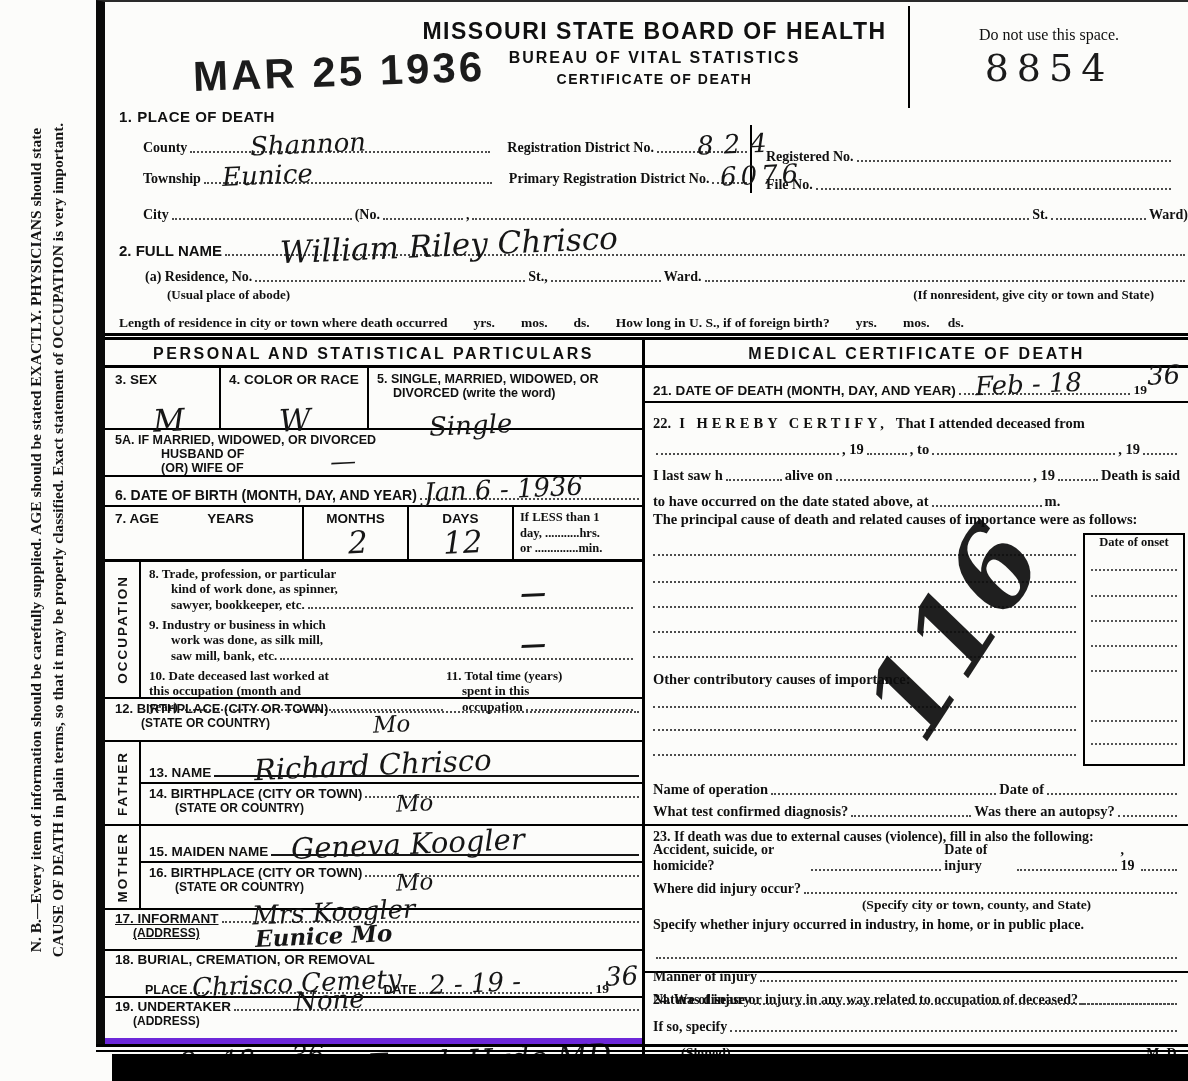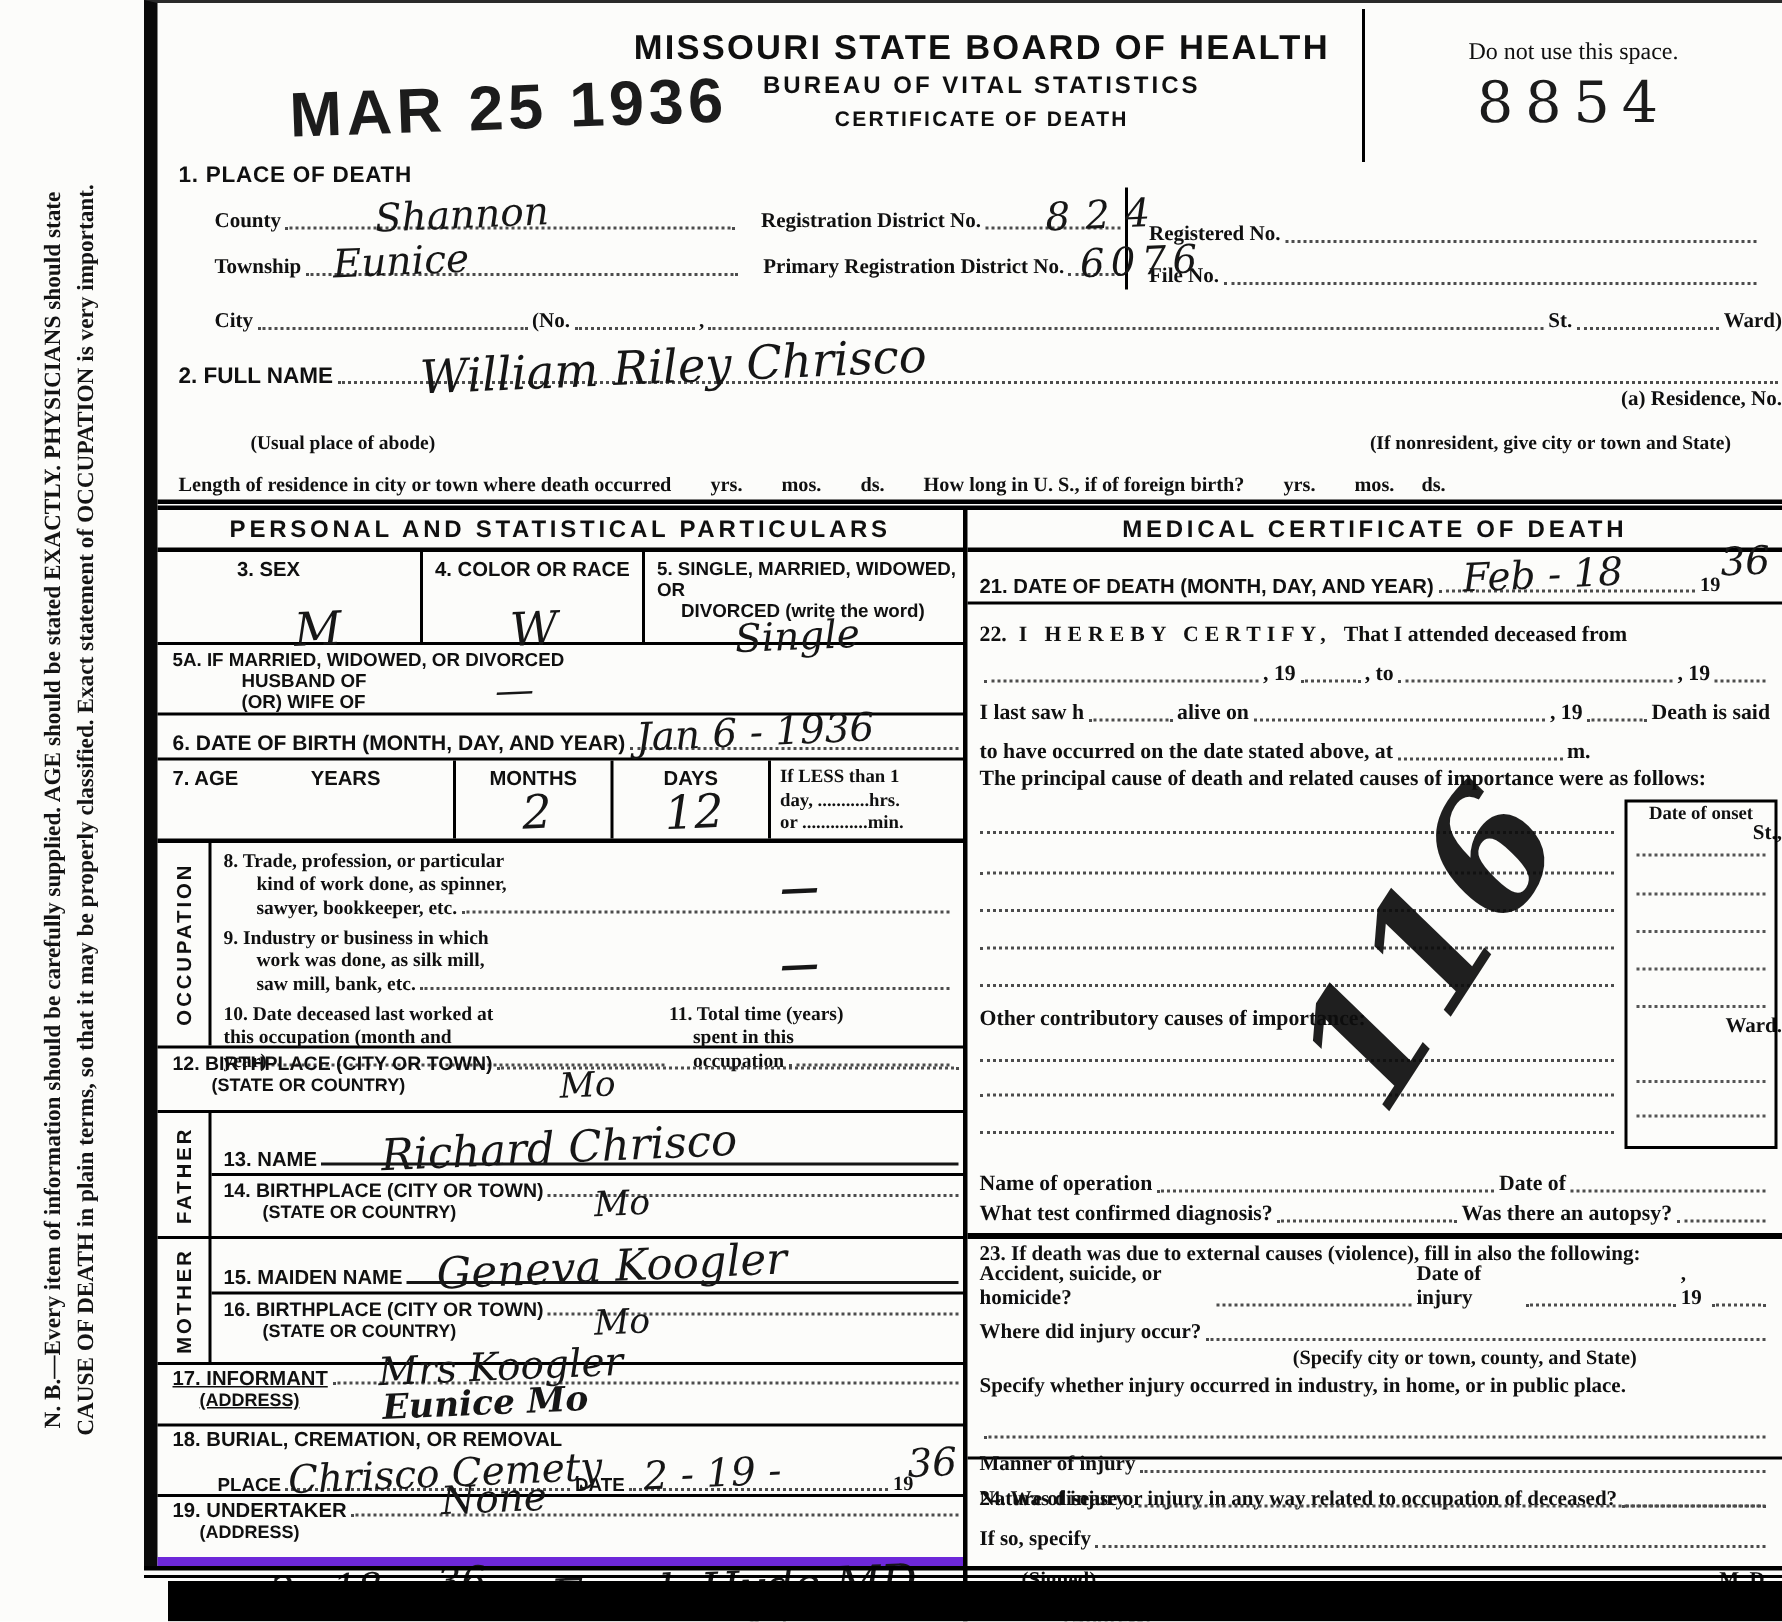--- a/index.html
+++ b/index.html
@@ -52,7 +52,7 @@
 
   
   .name-row { display:flex; align-items:flex-end; height:36px; padding-left:14px; font-size:15px; }
-  .res-row  { display:flex; align-items:flex-end; height:26px; padding-left:40px; font-size:14px;flex-direction:column; }
+  .res-row  { display:flex; align-items:flex-end; height:26px; padding-left:40px; font-size:14px; }
   .res-sub  { display:flex; justify-content:space-between; font-size:13px; padding:2px 34px 0 62px; height:22px; }
   .len-row  { display:flex; align-items:flex-end; height:26px; padding:0 10px 2px 14px; font-size:13.5px; }
   .len-row .gap { width:26px; } .len-row .gap-sm { width:18px; }

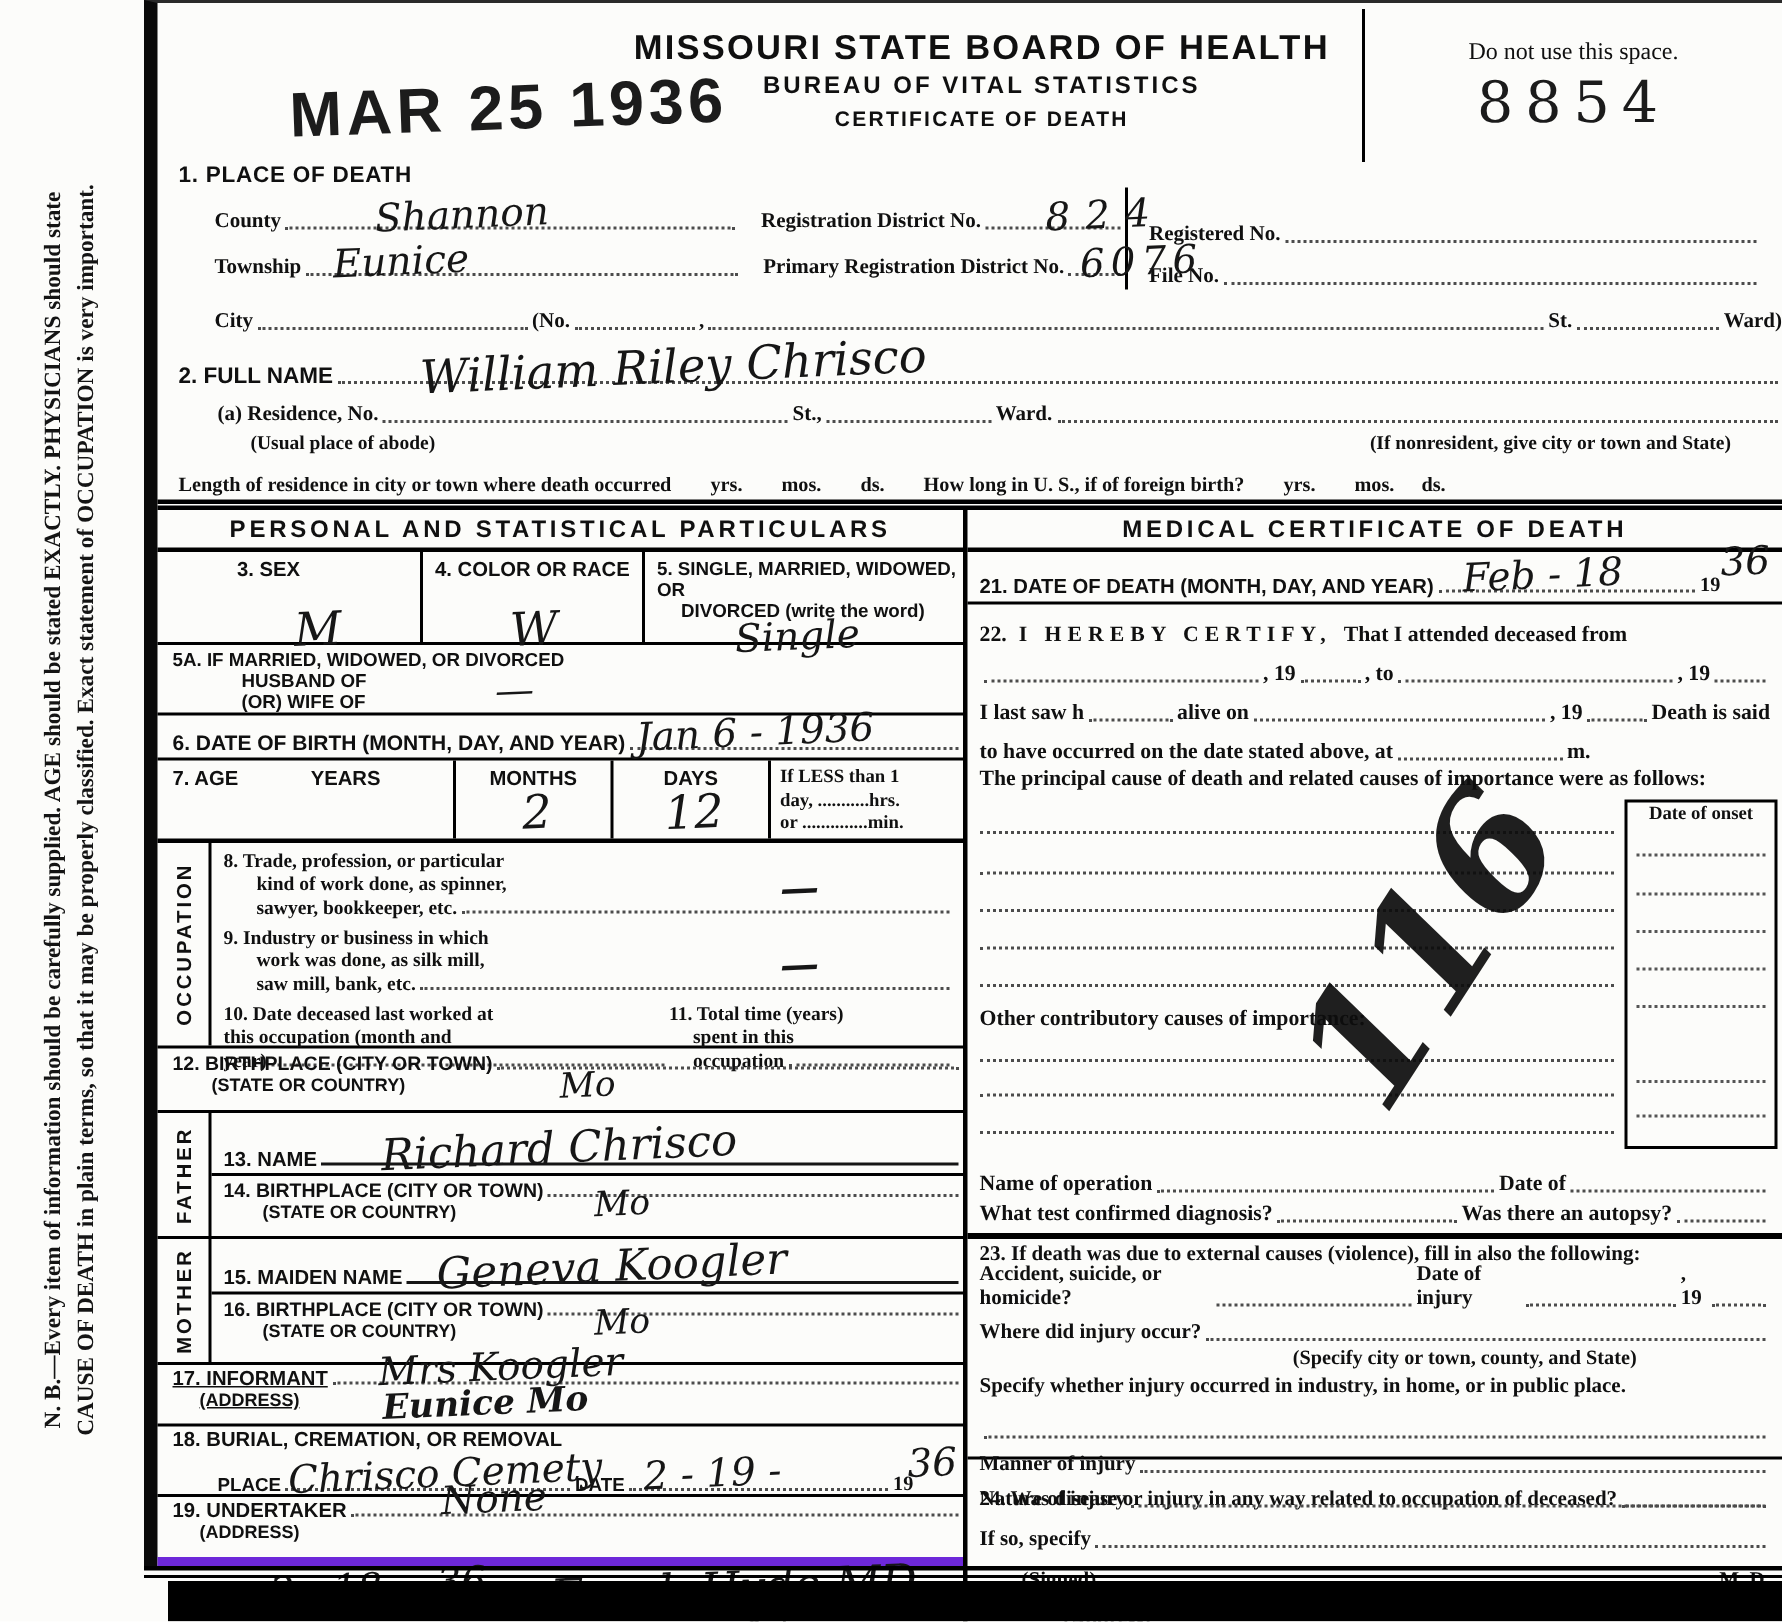--- a/index.html
+++ b/index.html
@@ -68,7 +68,7 @@
 
   
   .row367 { display:flex; height:62px; border-bottom:2px solid #000; font-size:13.5px; }
-  .c3 { width:132px; padding:4px 12px 0 10px; position:relative;margin-left:43px; }
+  .c3 { width:114px; padding:4px 12px 0 10px; position:relative; }
   .c4 { width:148px; border-left:2px solid #000; padding:4px 0 0 8px; position:relative; }
   .c5 { flex:1; border-left:2px solid #000; padding:4px 0 0 8px; font-size:12.5px; position:relative; }
   .cell-hw { position:absolute; bottom:-8px; }

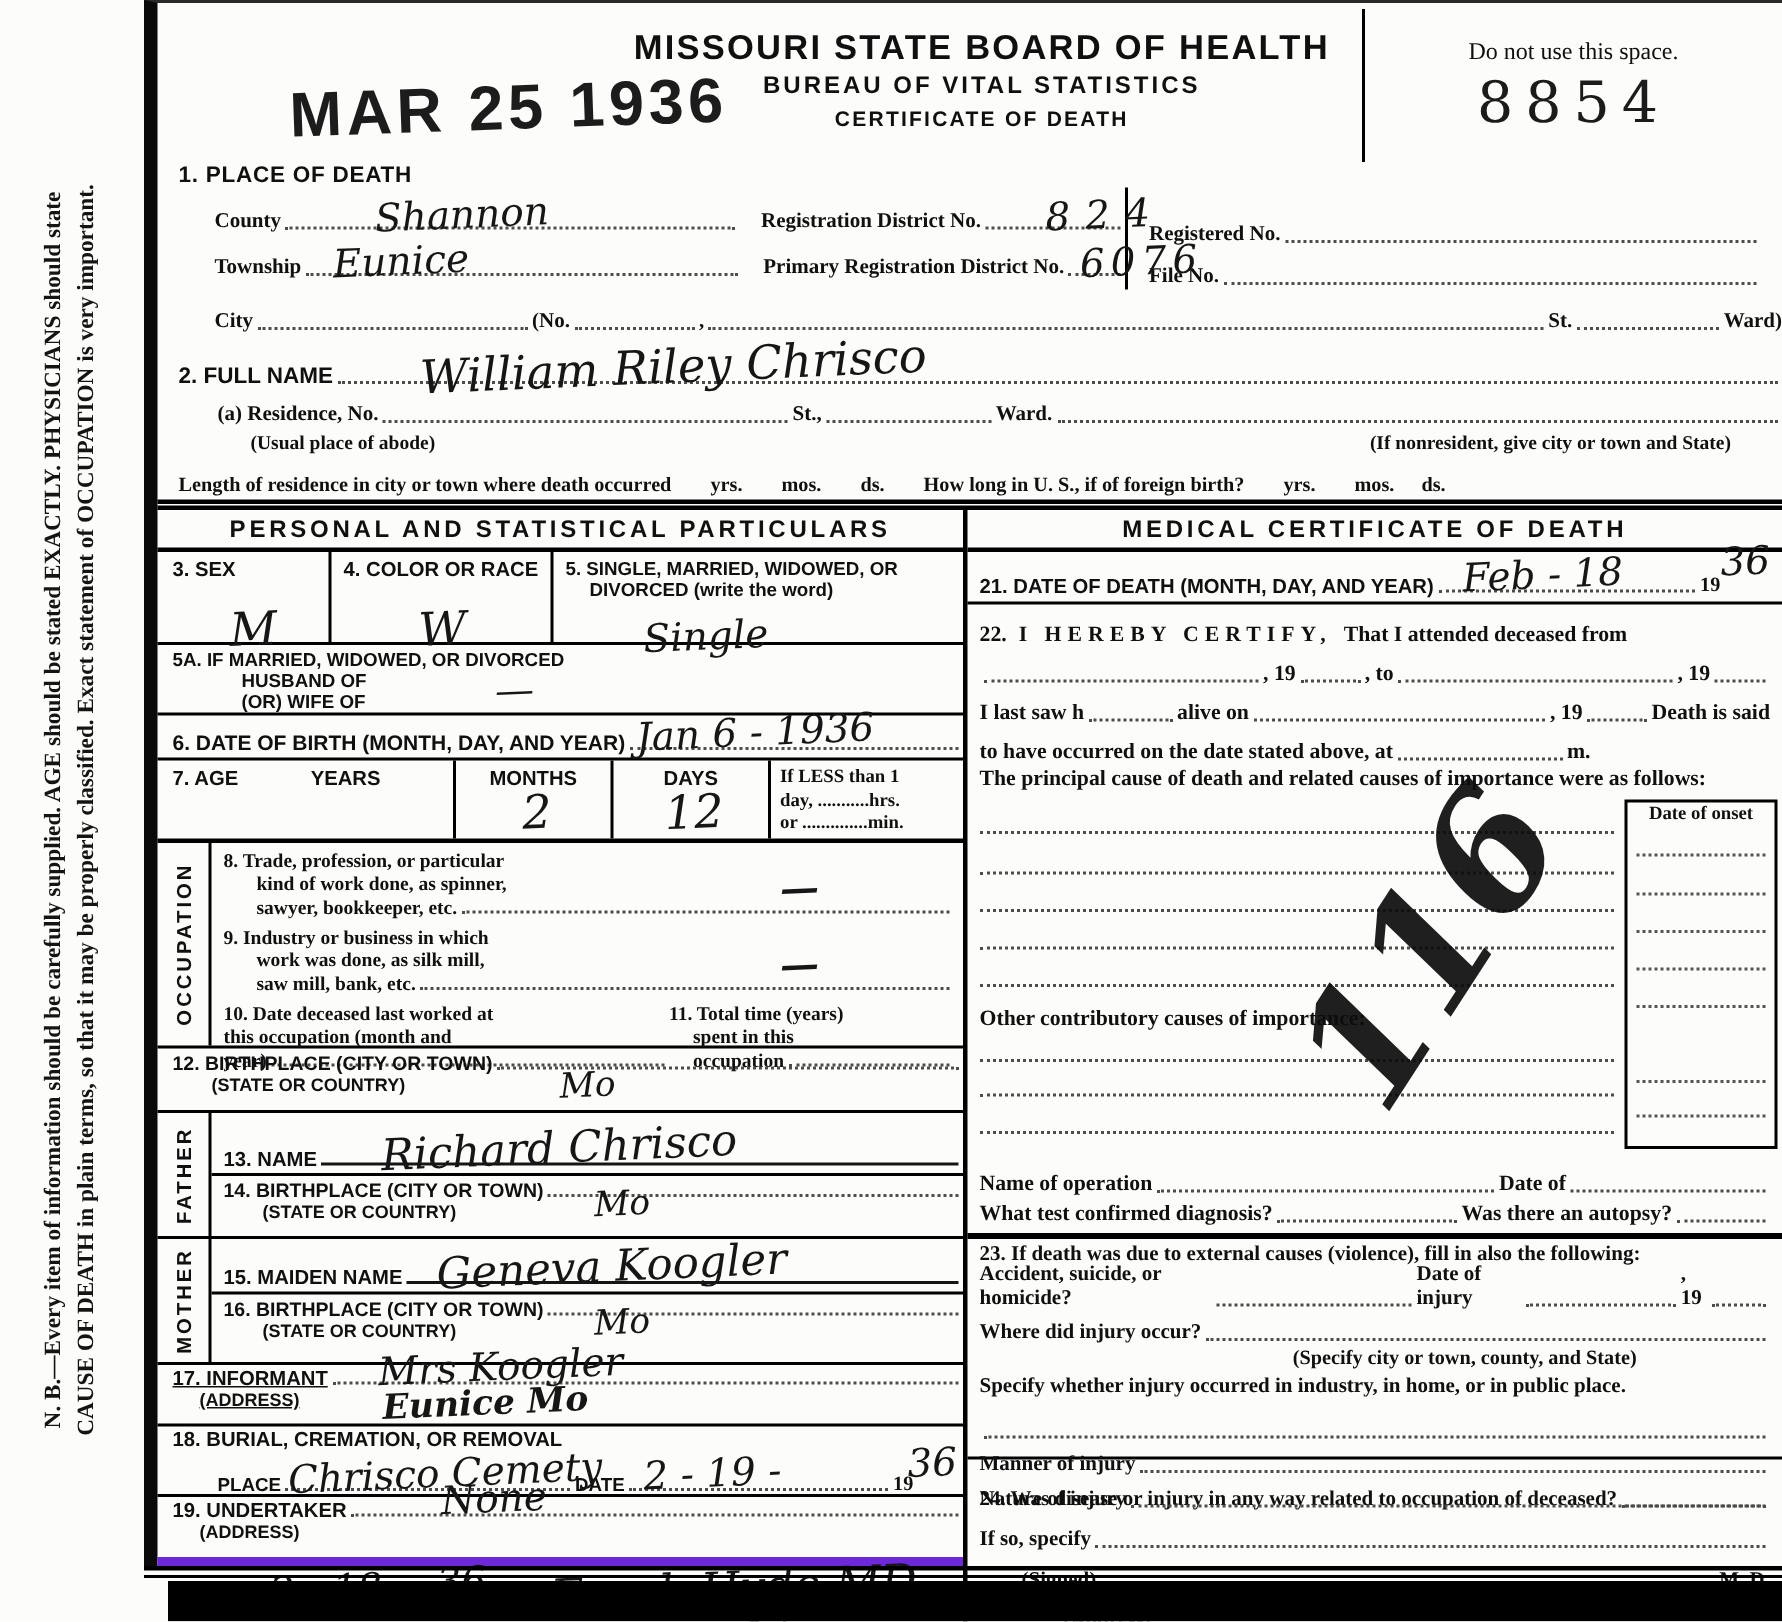--- a/index.html
+++ b/index.html
@@ -137,7 +137,7 @@
               font-size:108px; font-weight:bold; color:#0d0d0d; transform:rotate(-57deg); opacity:.92; }
   .mop  { display:flex; align-items:flex-end; height:24px; padding:0 8px; font-weight:bold; }
   .mtest{ display:flex; align-items:flex-end; height:28px; padding:0 8px 4px 8px; font-weight:bold;
-          border-bottom:4px solid #000000; }
+          border-bottom:2px solid #000000; }
   .m23 { height:147px; border-bottom:2px solid #000; padding:3px 8px 0 8px; font-weight:bold; font-size:14px; }
   .m23 .l { display:flex; align-items:flex-end; height:23px; }
   .m23 .center-note { text-align:center; padding-left:120px; font-size:13.5px; height:20px; }

